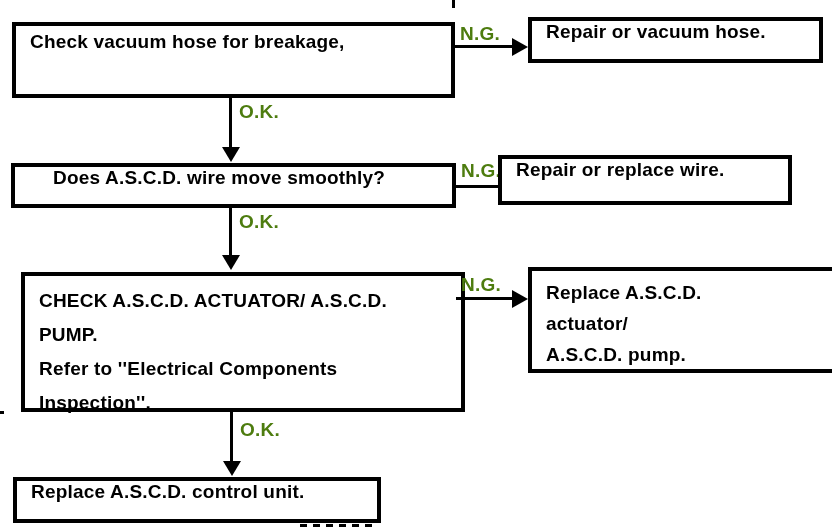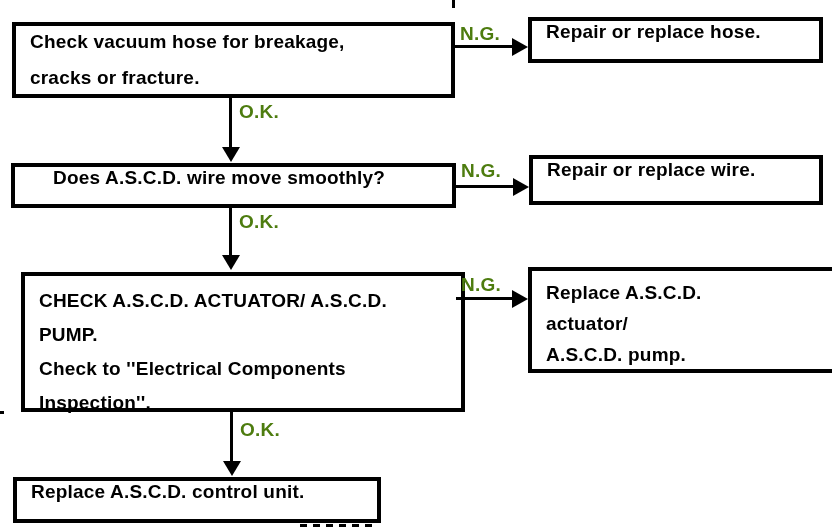--- a/index.html
+++ b/index.html
@@ -57,7 +57,7 @@
   <div class="tri-right" style="left:512px;top:38px;"></div>
 
   <div class="box vcenter pad-left" style="left:528px;top:17px;width:295px;height:46px;">
-    <div class="line">Repair or replace hose.</div>
+    <div class="line">Repair or vacuum hose.</div>
   </div>
 
   <div class="vline" style="left:229px;top:98px;height:50px;"></div>

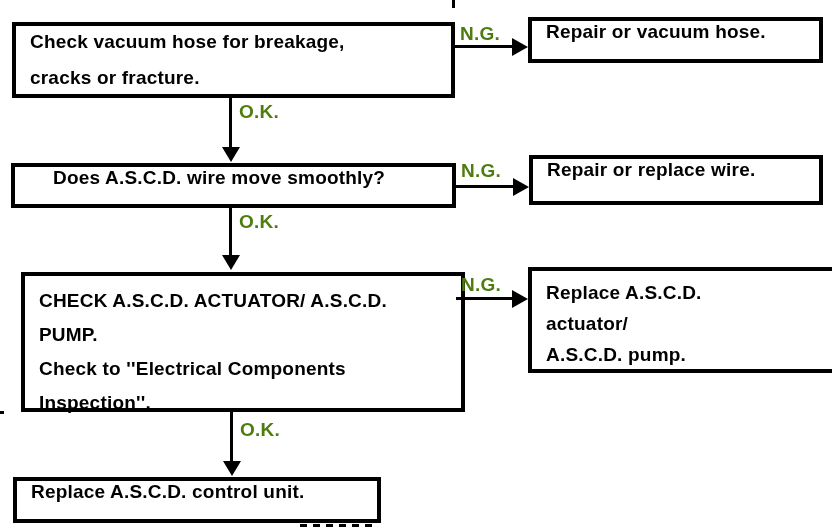--- a/index.html
+++ b/index.html
@@ -49,7 +49,6 @@
 
   <div class="box step1 vcenter pad-left" style="left:12px;top:22px;width:443px;height:76px;">
     <div class="line">Check vacuum hose for breakage,</div>
-    <div class="line">cracks or fracture.</div>
   </div>
 
   <div class="edge-label" style="left:460px;top:23px;">N.G.</div>

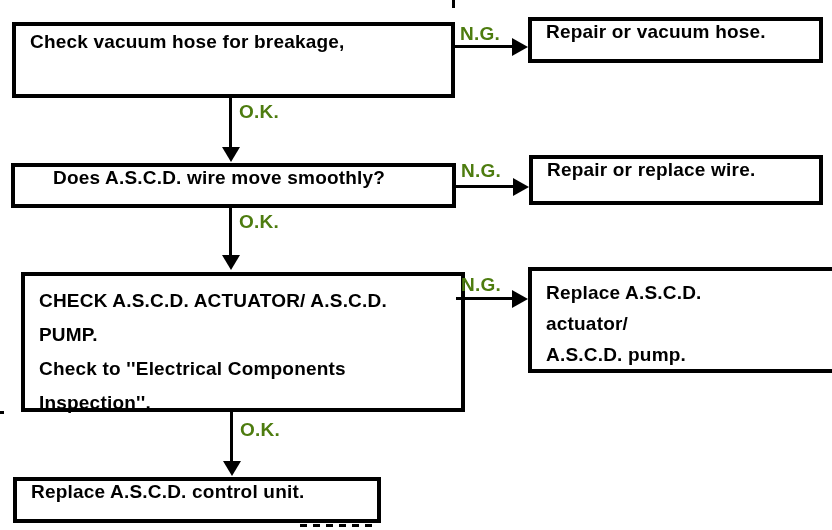--- a/index.html
+++ b/index.html
@@ -71,7 +71,7 @@
   <div class="hline" style="left:456px;top:185px;width:58px;"></div>
   <div class="tri-right" style="left:513px;top:178px;"></div>
 
-  <div class="box vcenter pad-left" style="left:529px;top:155px;width:294px;height:50px;">
+  <div class="box vcenter pad-left" style="left:498px;top:155px;width:294px;height:50px;">
     <div class="line">Repair or replace wire.</div>
   </div>
 

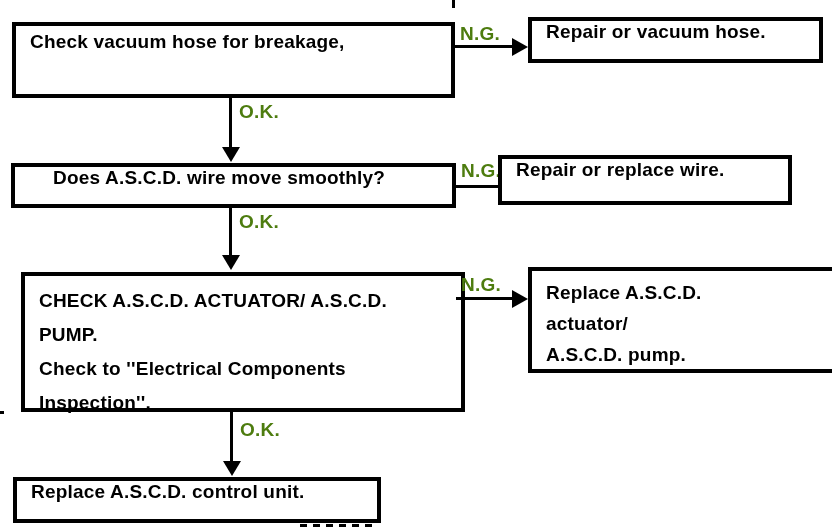--- a/index.html
+++ b/index.html
@@ -82,7 +82,7 @@
   <div class="box step3" style="left:12px;top:272px;width:444px;height:140px;">
     <div class="line">CHECK A.S.C.D. ACTUATOR/ A.S.C.D.</div>
     <div class="line">PUMP.</div>
-    <div class="line">Check to ''Electrical Components</div>
+    <div class="line">Refer to ''Electrical Components</div>
     <div class="line">Inspection''.</div>
   </div>
 

